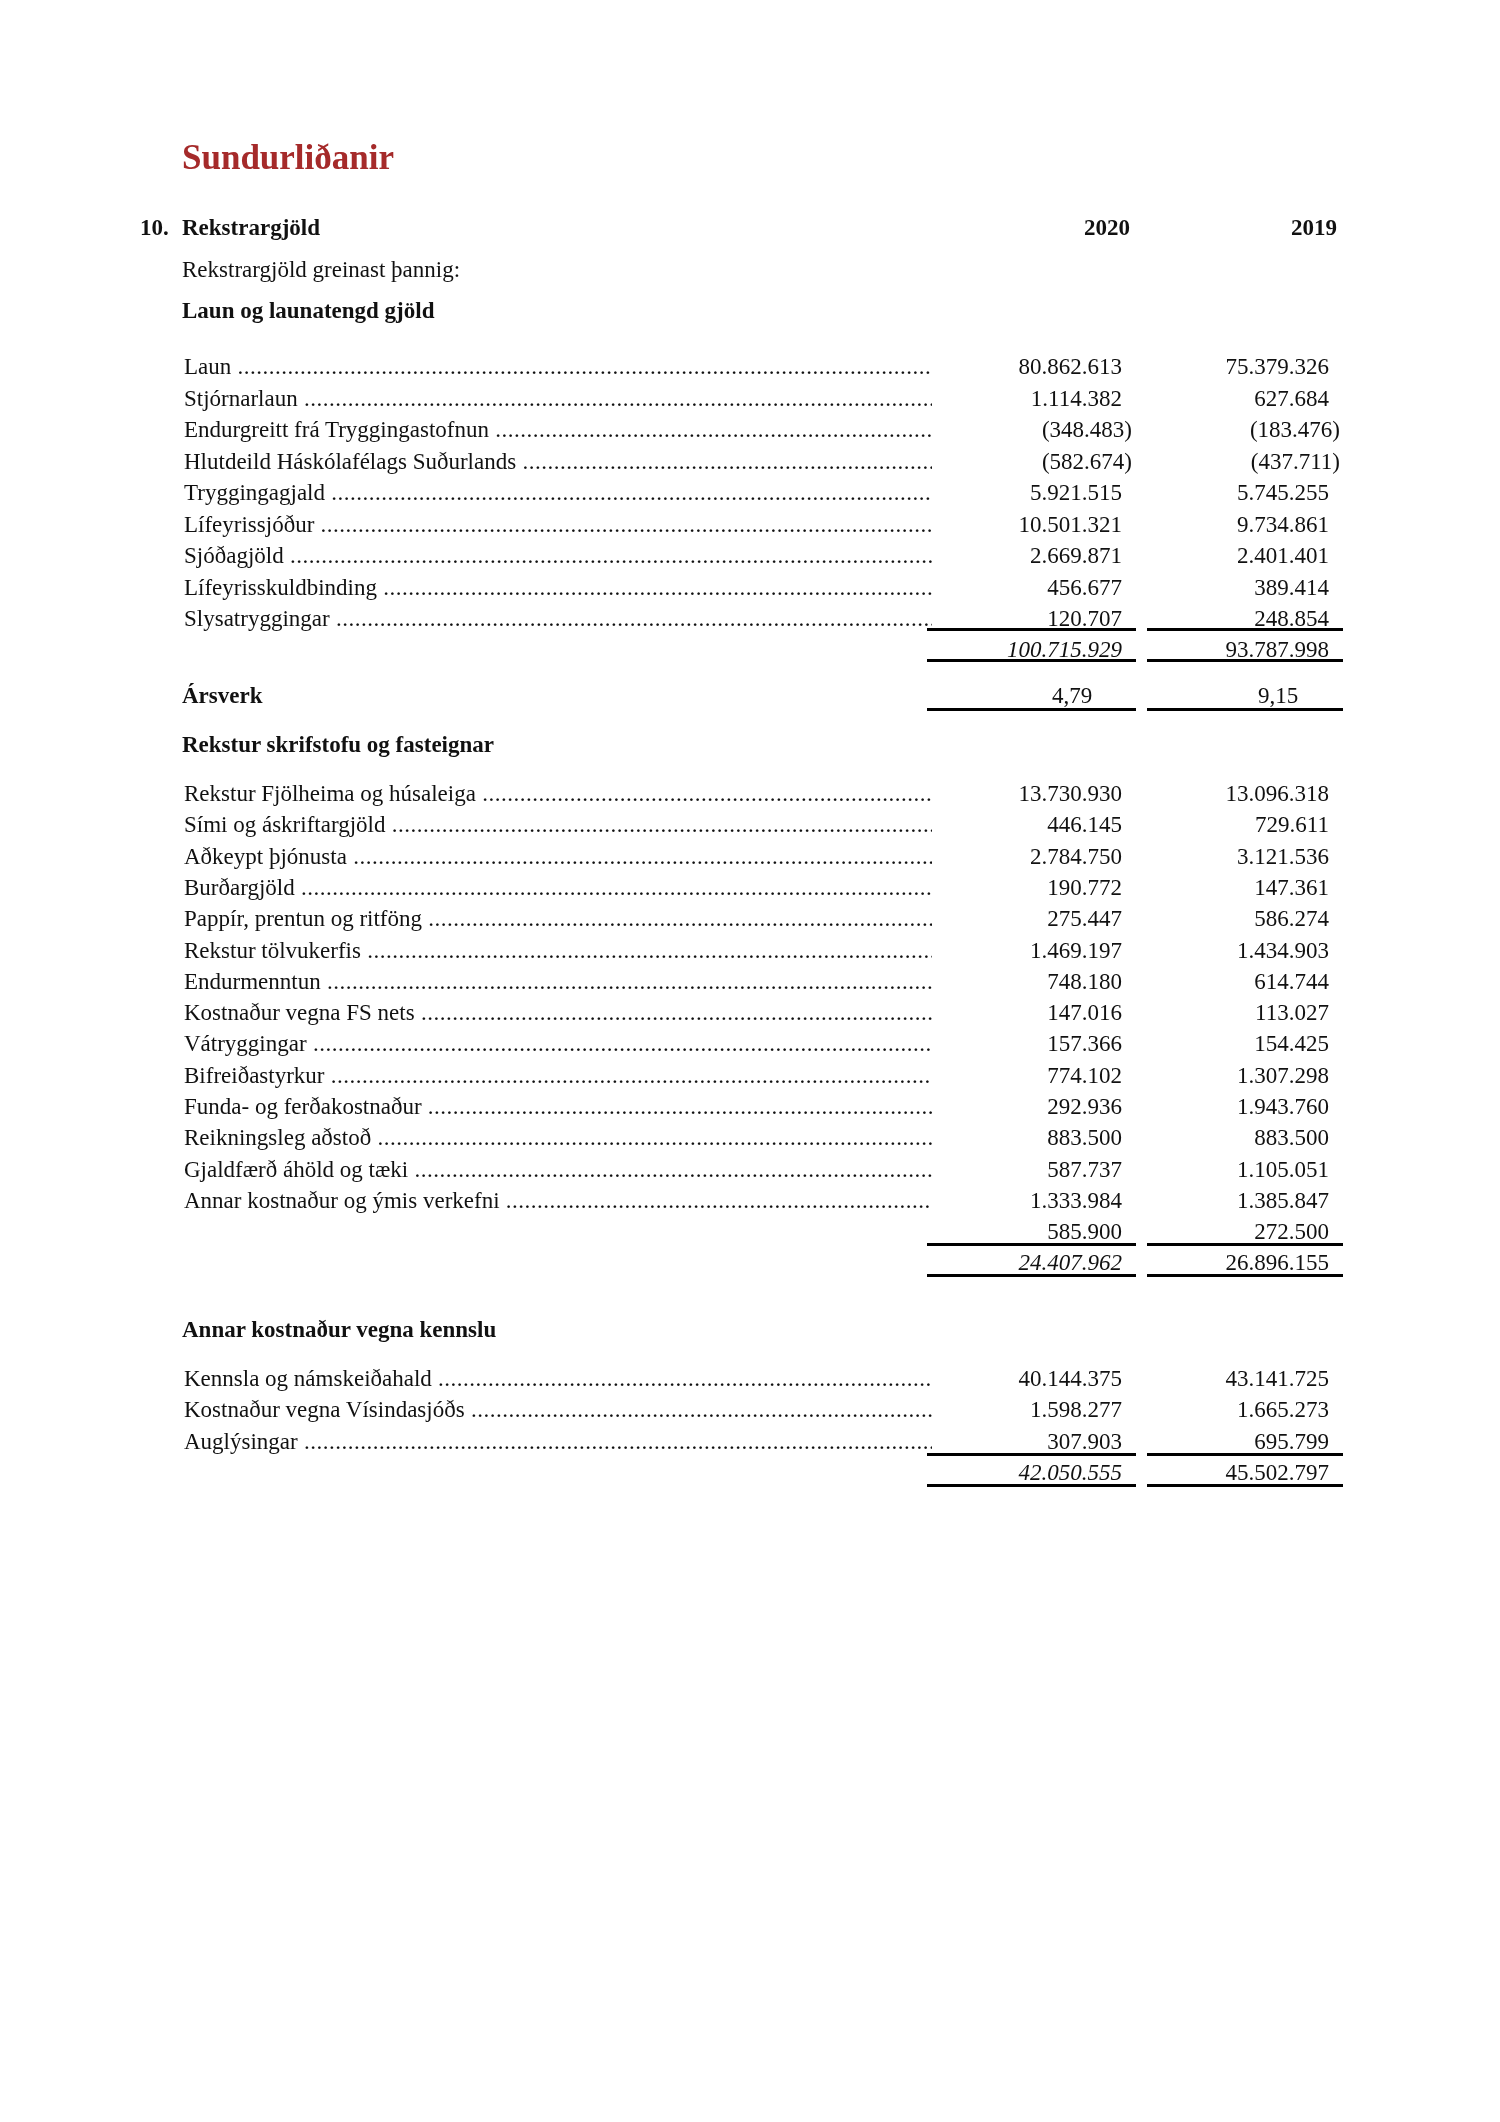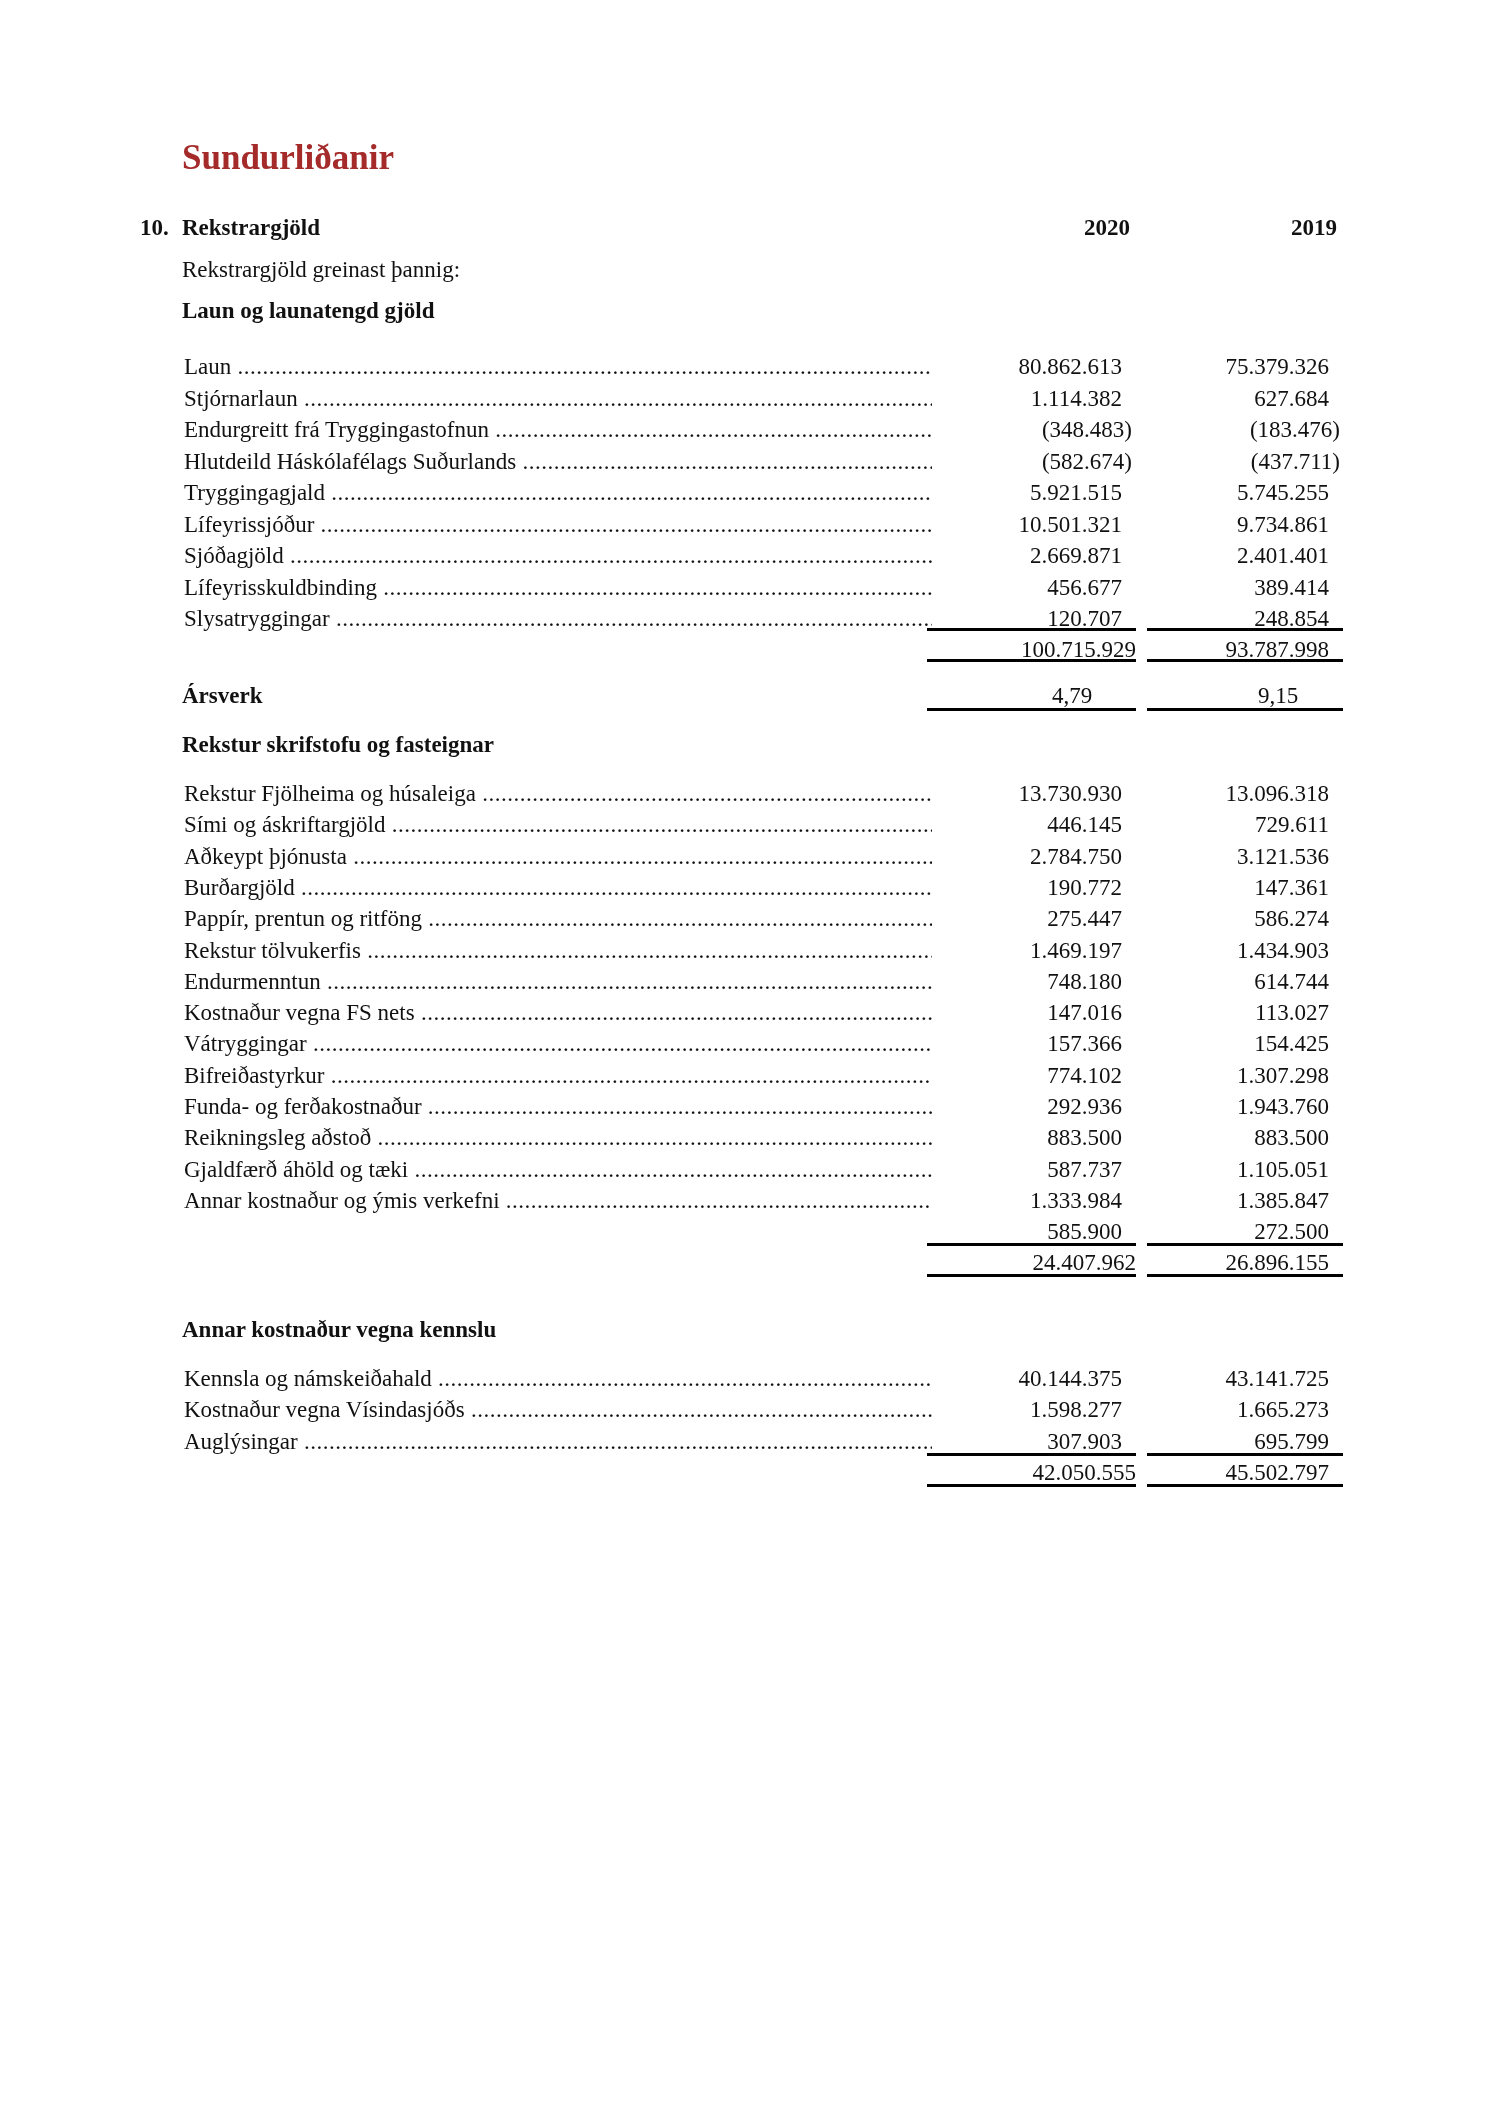--- a/index.html
+++ b/index.html
@@ -25,7 +25,7 @@
   .rule.c1 { left:927px; width:209px; }
   .rule.c2 { left:1147px; width:196px; }
   .total { position:absolute; left:184px; width:1160px; height:31px; font-size:23px; line-height:31px; }
-  .total .v1 { position:absolute; right:208px; top:0; }
+  .total .v1 { position:absolute; right:222px; top:0;font-style:italic; }
   .total .v2 { position:absolute; right:15px; top:0; }
   .arsverk-label { left:182px; font-size:23px; line-height:31px;font-weight:bold; }
   .arsverk-v { font-size:23px; line-height:31px; }

